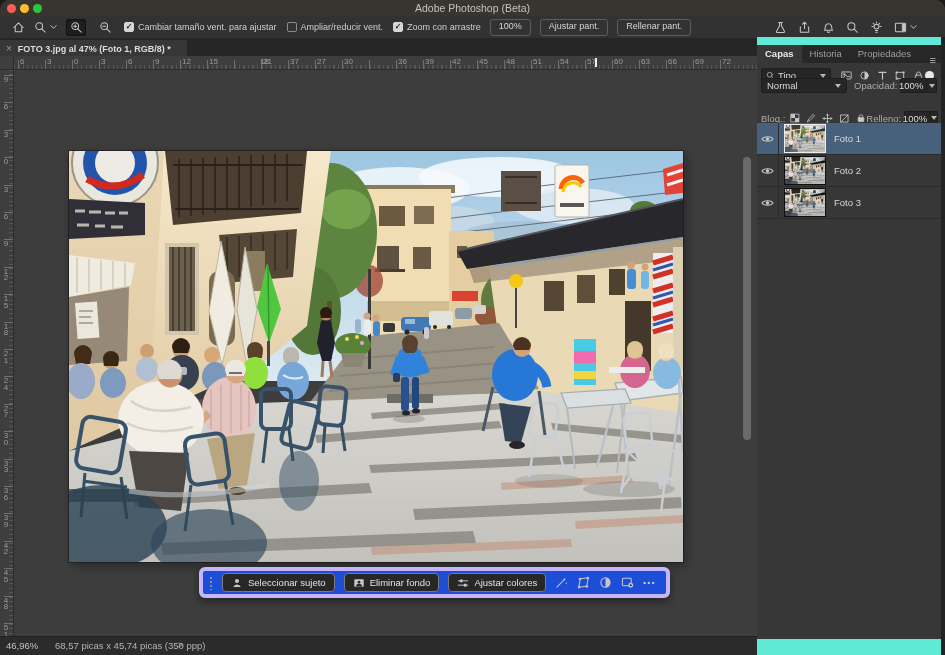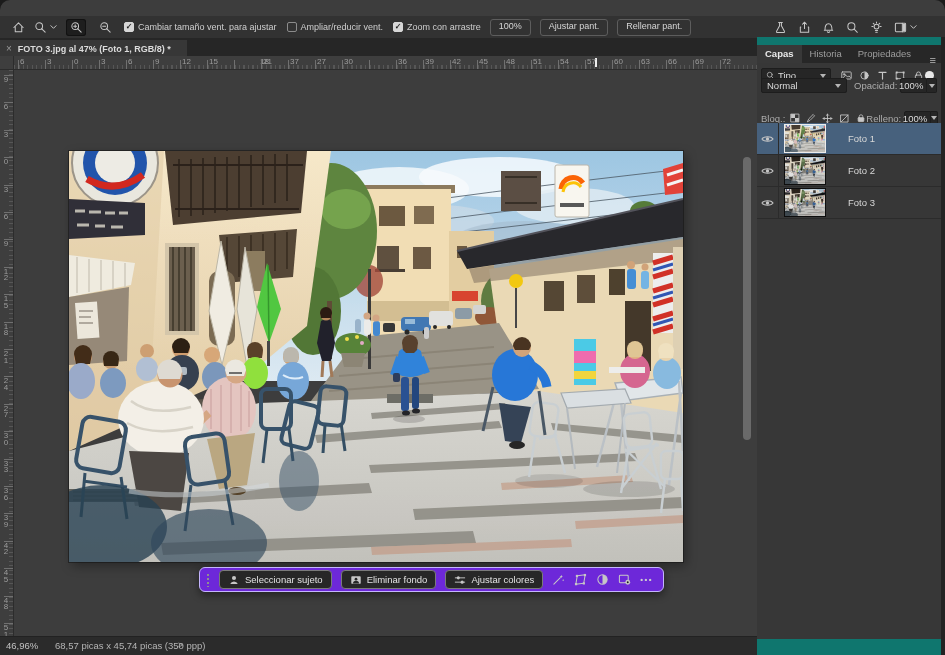--- a/index.html
+++ b/index.html
@@ -359,6 +359,12 @@
 
 <div class="app">
 
+  <div class="titlebar">
+    <span class="tl red"></span>
+    <span class="tl yellow"></span>
+    <span class="tl green"></span>
+    <div class="title-text">Adobe Photoshop (Beta)</div>
+  </div>
 
   <div class="options-bar">
     <span class="tico">

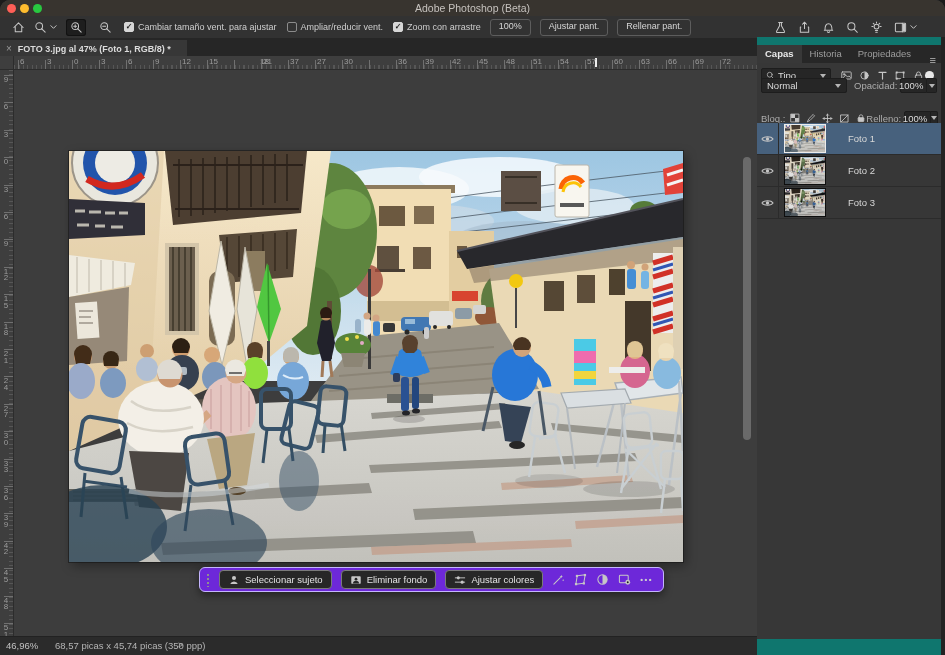--- a/index.html
+++ b/index.html
@@ -81,7 +81,7 @@
   .status-chevron{position:absolute;left:178px;top:3px;color:#a8a8a8;font-size:9px;}
 
   
-  .right-panel{position:absolute;left:757px;top:37px;width:184px;bottom:0;background:#0f766e;}
+  .right-panel{position:absolute;left:757px;top:37px;width:184px;bottom:0;background:#5eead4;}
   .panel-tabs{position:absolute;left:0;top:8px;right:0;height:18px;background:#272727;display:flex;}
   .ptab{padding:0 8px;font-size:9.5px;line-height:18px;color:#9e9e9e;}
   .ptab.active{background:#383838;color:#e9e9e9;font-weight:700;}

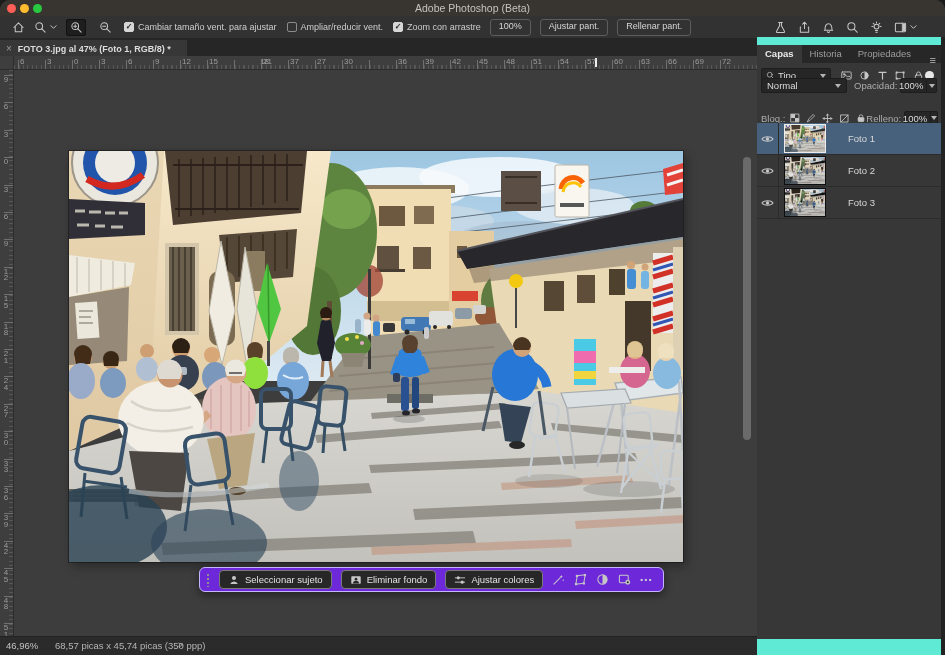--- a/index.html
+++ b/index.html
@@ -109,7 +109,7 @@
   .layer-row.selected .thumb{border:1px solid #ececec;}
   .thumb svg{width:100%;height:100%;}
   .thumb.alt svg{filter:saturate(.55) contrast(1.3) brightness(.88);}
-  .layer-name{margin-left:22px;font-size:9.5px;color:#d8d8d8;}
+  .layer-name{margin-left:8px;font-size:9.5px;color:#d8d8d8;}
 
   .panel-footer{position:absolute;left:0;right:0;bottom:0;height:16px;background:#333;
      border-top:1px solid #252525;display:flex;align-items:center;justify-content:flex-end;

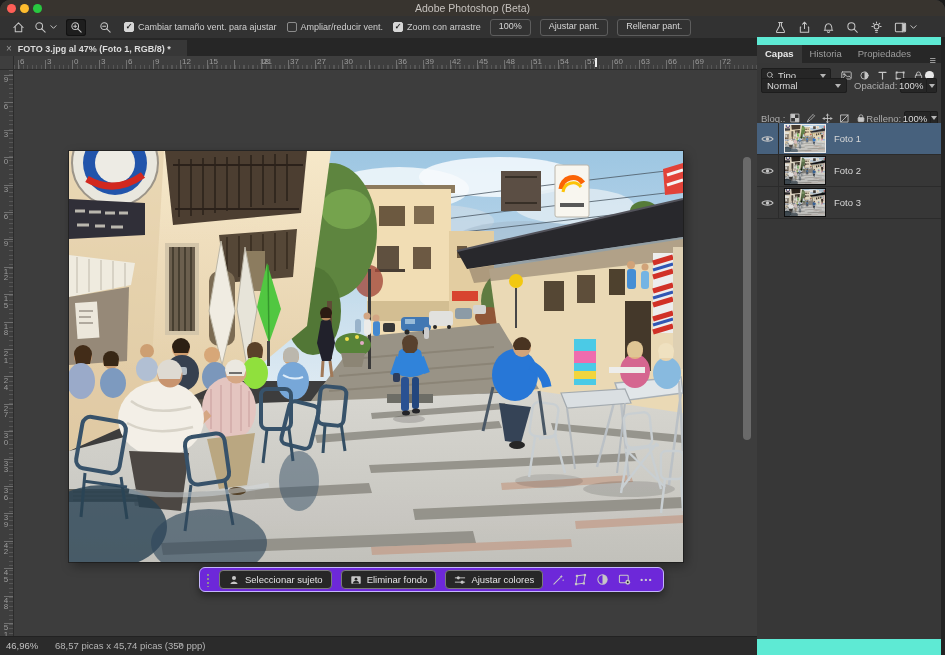--- a/index.html
+++ b/index.html
@@ -64,7 +64,7 @@
 
   
   .taskbar{position:absolute;left:199px;top:567px;height:23px;display:flex;align-items:center;gap:9px;
-     padding:0 10px 0 6px;background:#6d28d9;border:1px solid #c4b5fd;border-radius:6px;
+     padding:0 10px 0 6px;background:#1d4ed8;border:4px solid #c4b5fd;border-radius:6px;
      box-shadow:0 3px 8px rgba(0,0,0,.45);}
   .grip{width:4px;height:14px;background-image:radial-gradient(circle,#8f8f8f 1px,transparent 1.3px);
      background-size:4px 4px;}

